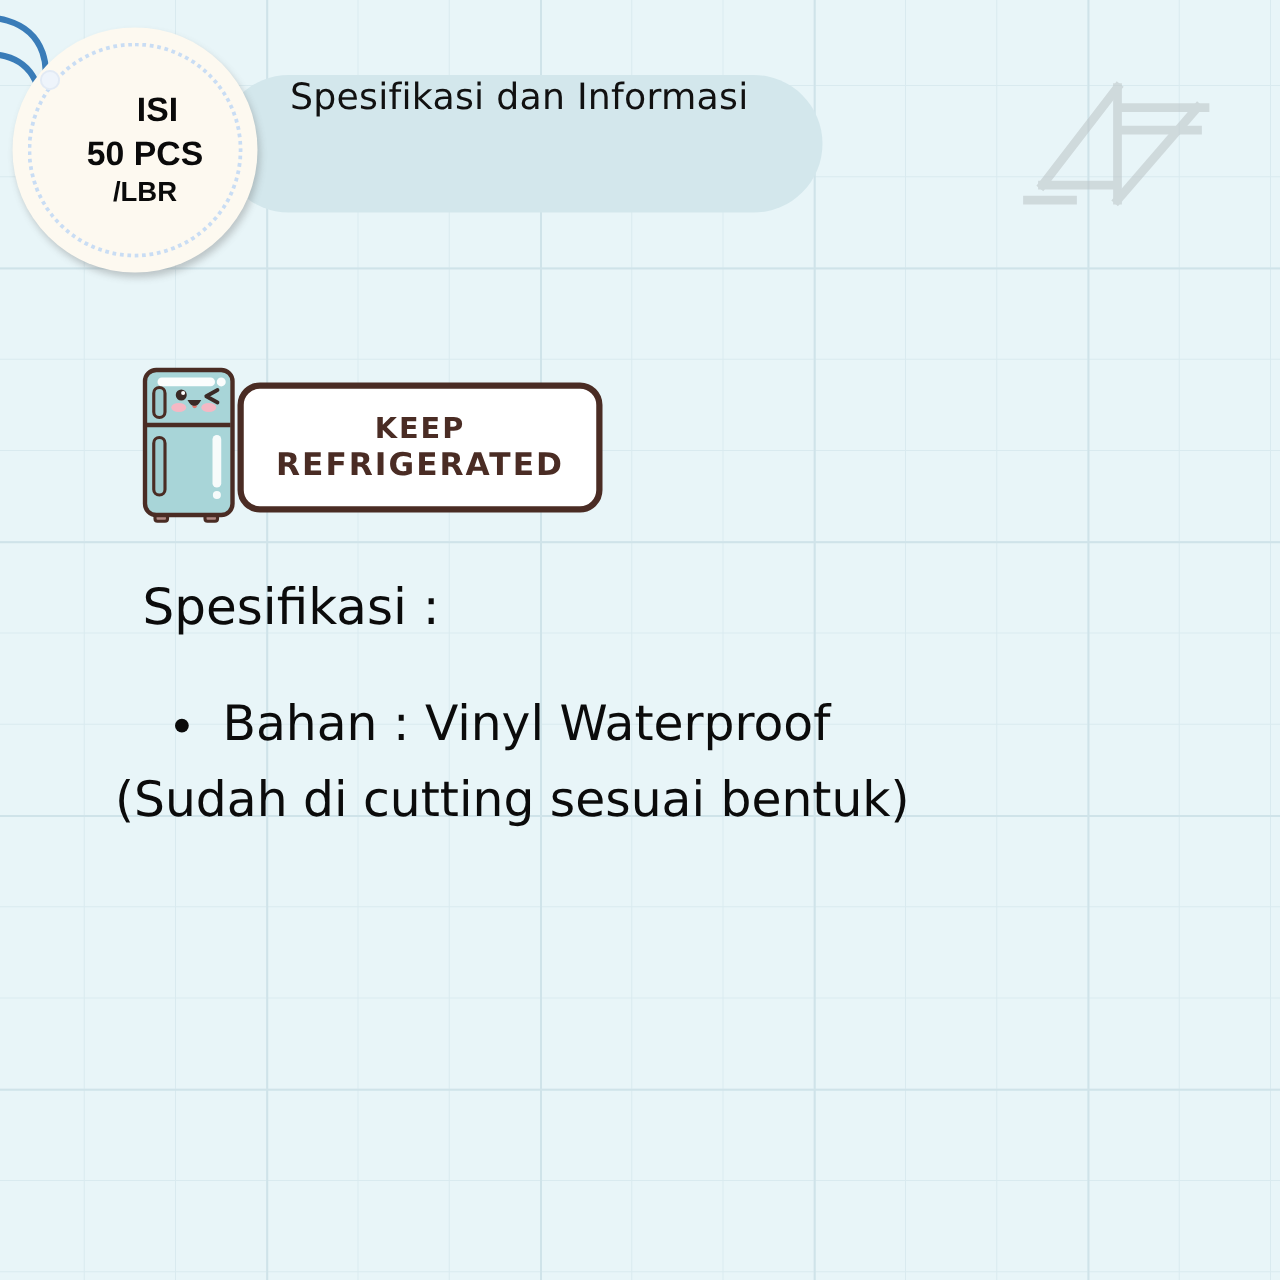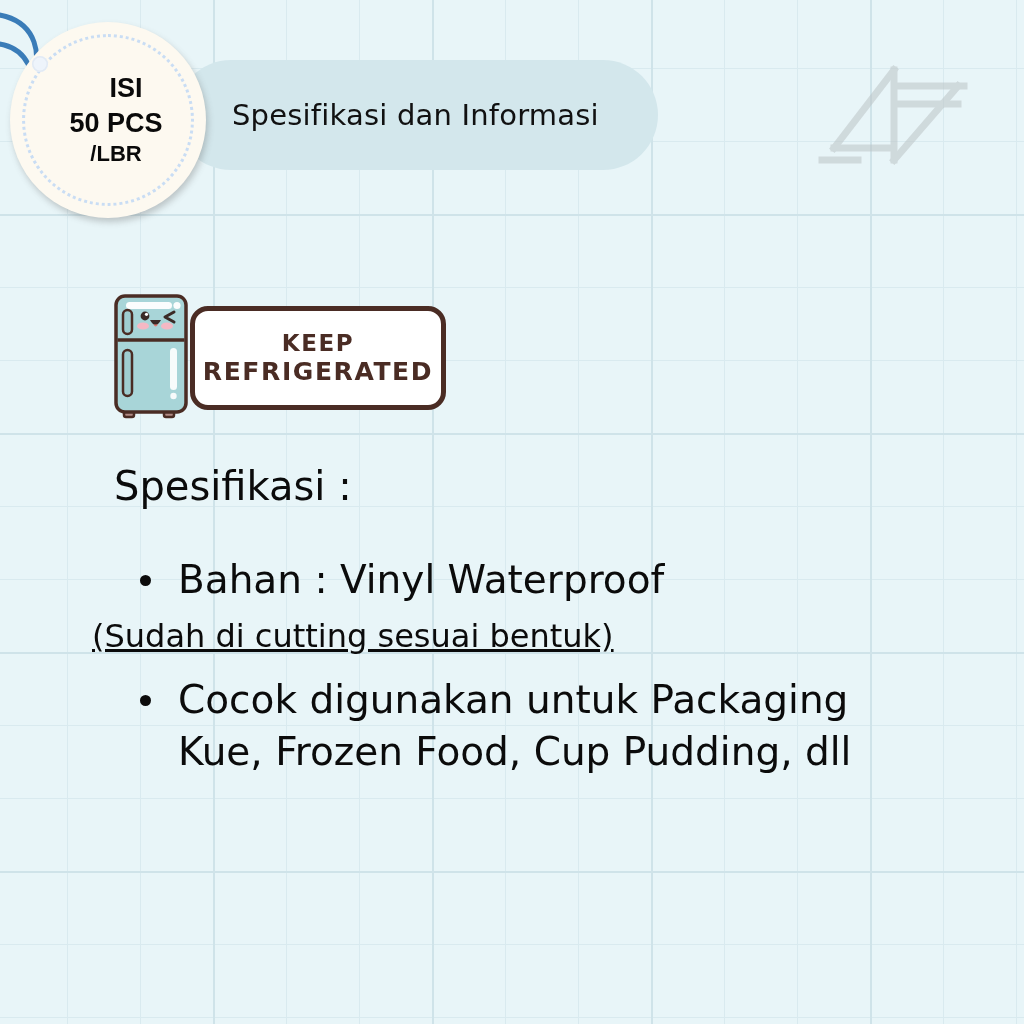--- a/index.html
+++ b/index.html
@@ -43,7 +43,7 @@
     background: #d3e7ec;
     border-radius: 55px;
     display: flex;
-    align-items: center;
+    align-items: flex-start;
   }
   .header-title {
     margin-left: 56px;

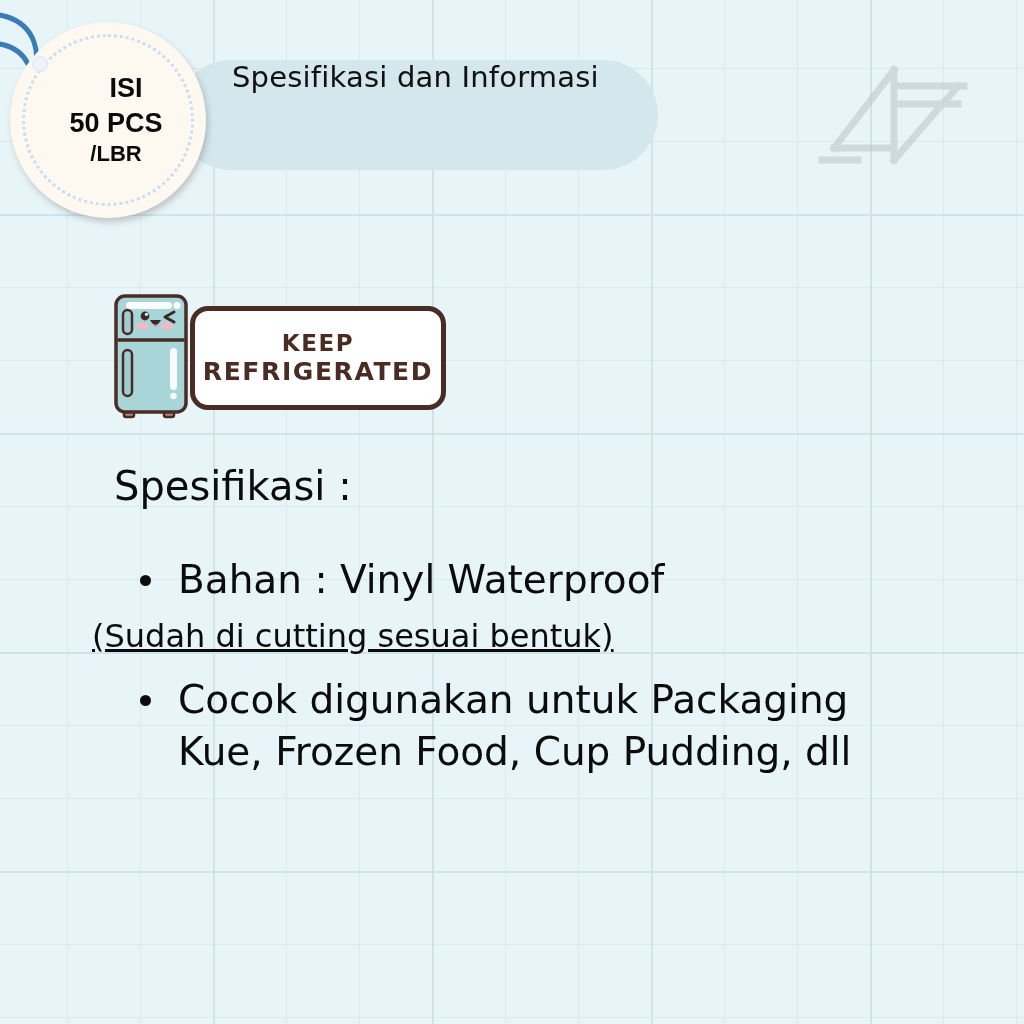--- a/index.html
+++ b/index.html
@@ -148,7 +148,7 @@
     position: absolute;
     left: 78px;
     top: 14px;
-    width: 256px;
+    width: 292px;
     height: 104px;
     background: #ffffff;
     border: 5px solid #4a2c24;

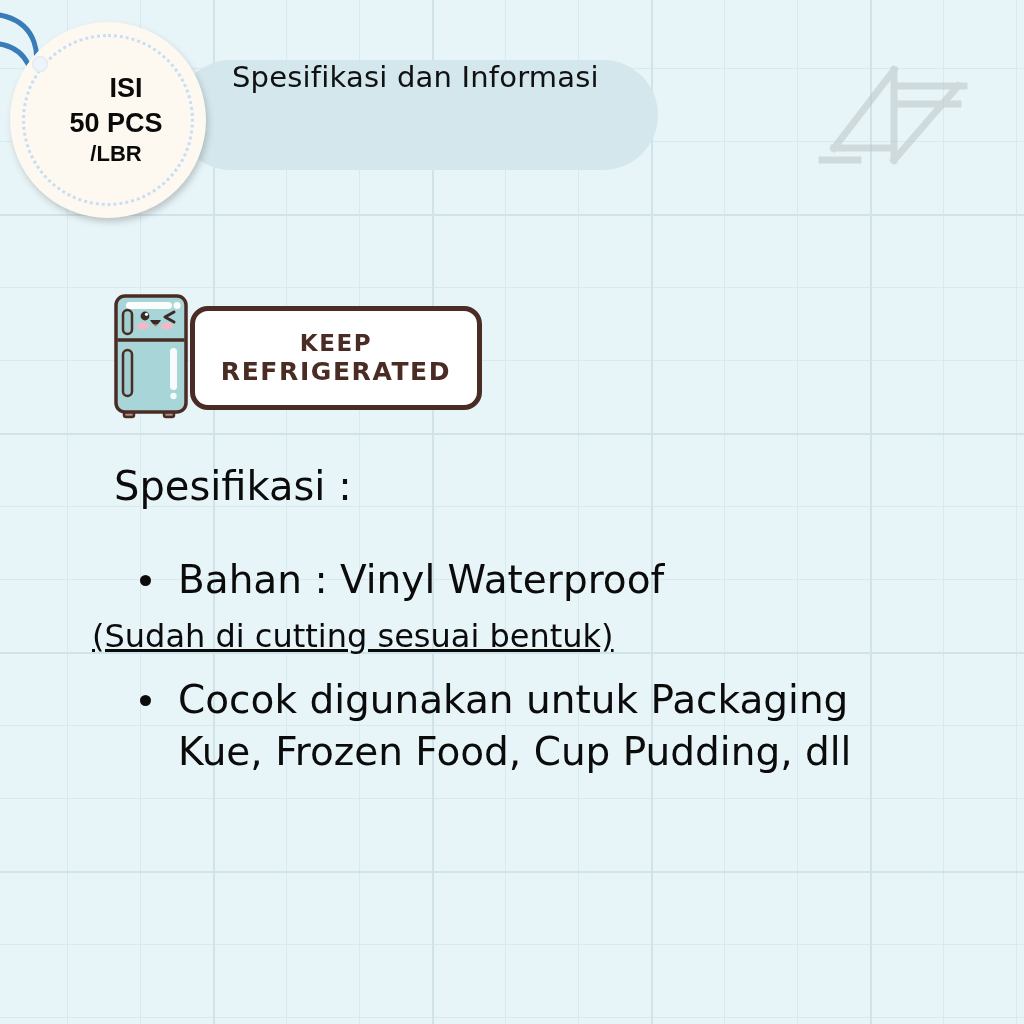--- a/index.html
+++ b/index.html
@@ -211,10 +211,9 @@
   .spec-note {
     margin: -8px 0 16px 0;
     padding-left: 0;
-    font-size: 32px;
+    font-size: 39px;
     line-height: 1.35;
     font-weight: 400;
-    text-decoration: underline;
   }
 </style>
 </head>

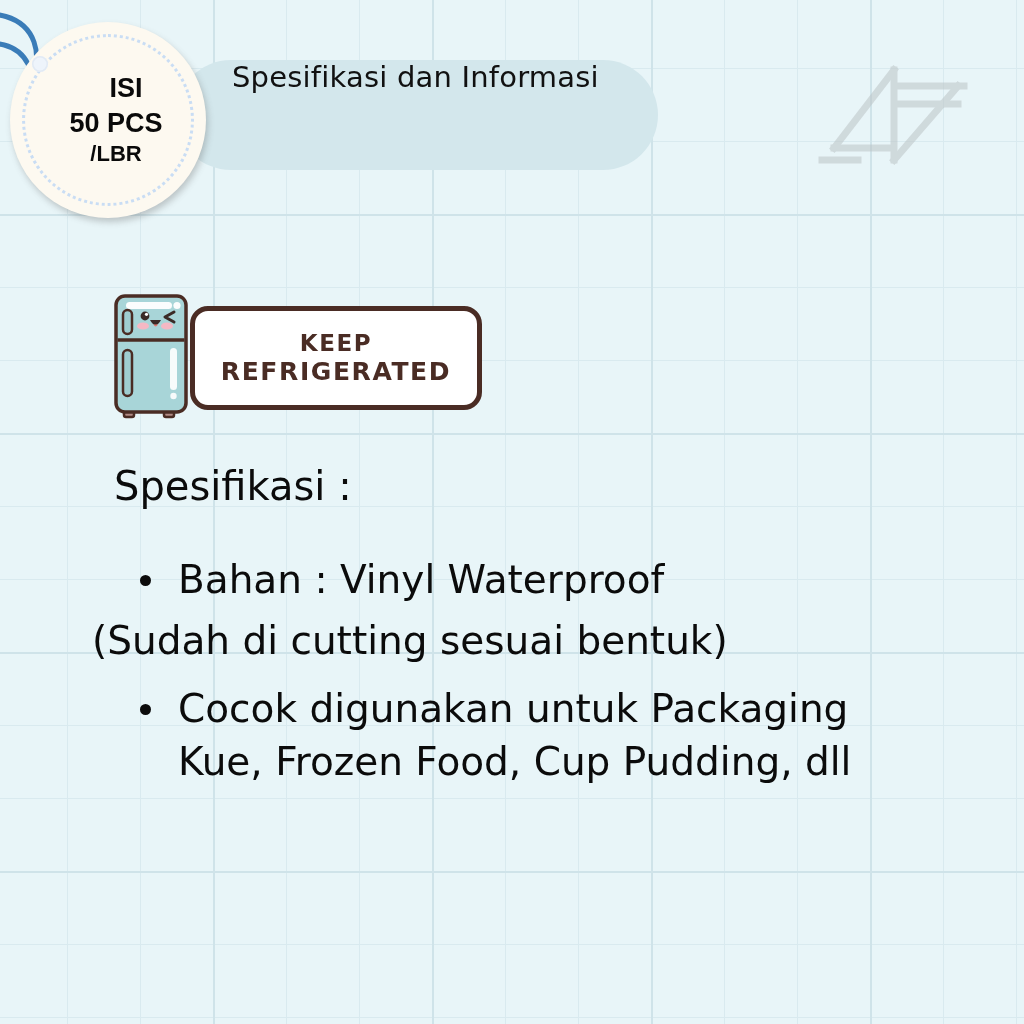--- a/index.html
+++ b/index.html
@@ -302,10 +302,6 @@
         <span>Bahan : Vinyl Waterproof</span>
       </li>
       <li class="spec-note">(Sudah di cutting sesuai bentuk)</li>
-      <li class="spec-item">
-        <span class="bullet"></span>
-        <span>Cocok digunakan untuk Packaging Kue, Frozen Food, Cup Pudding, dll</span>
-      </li>
     </ul>
   </div>
 

